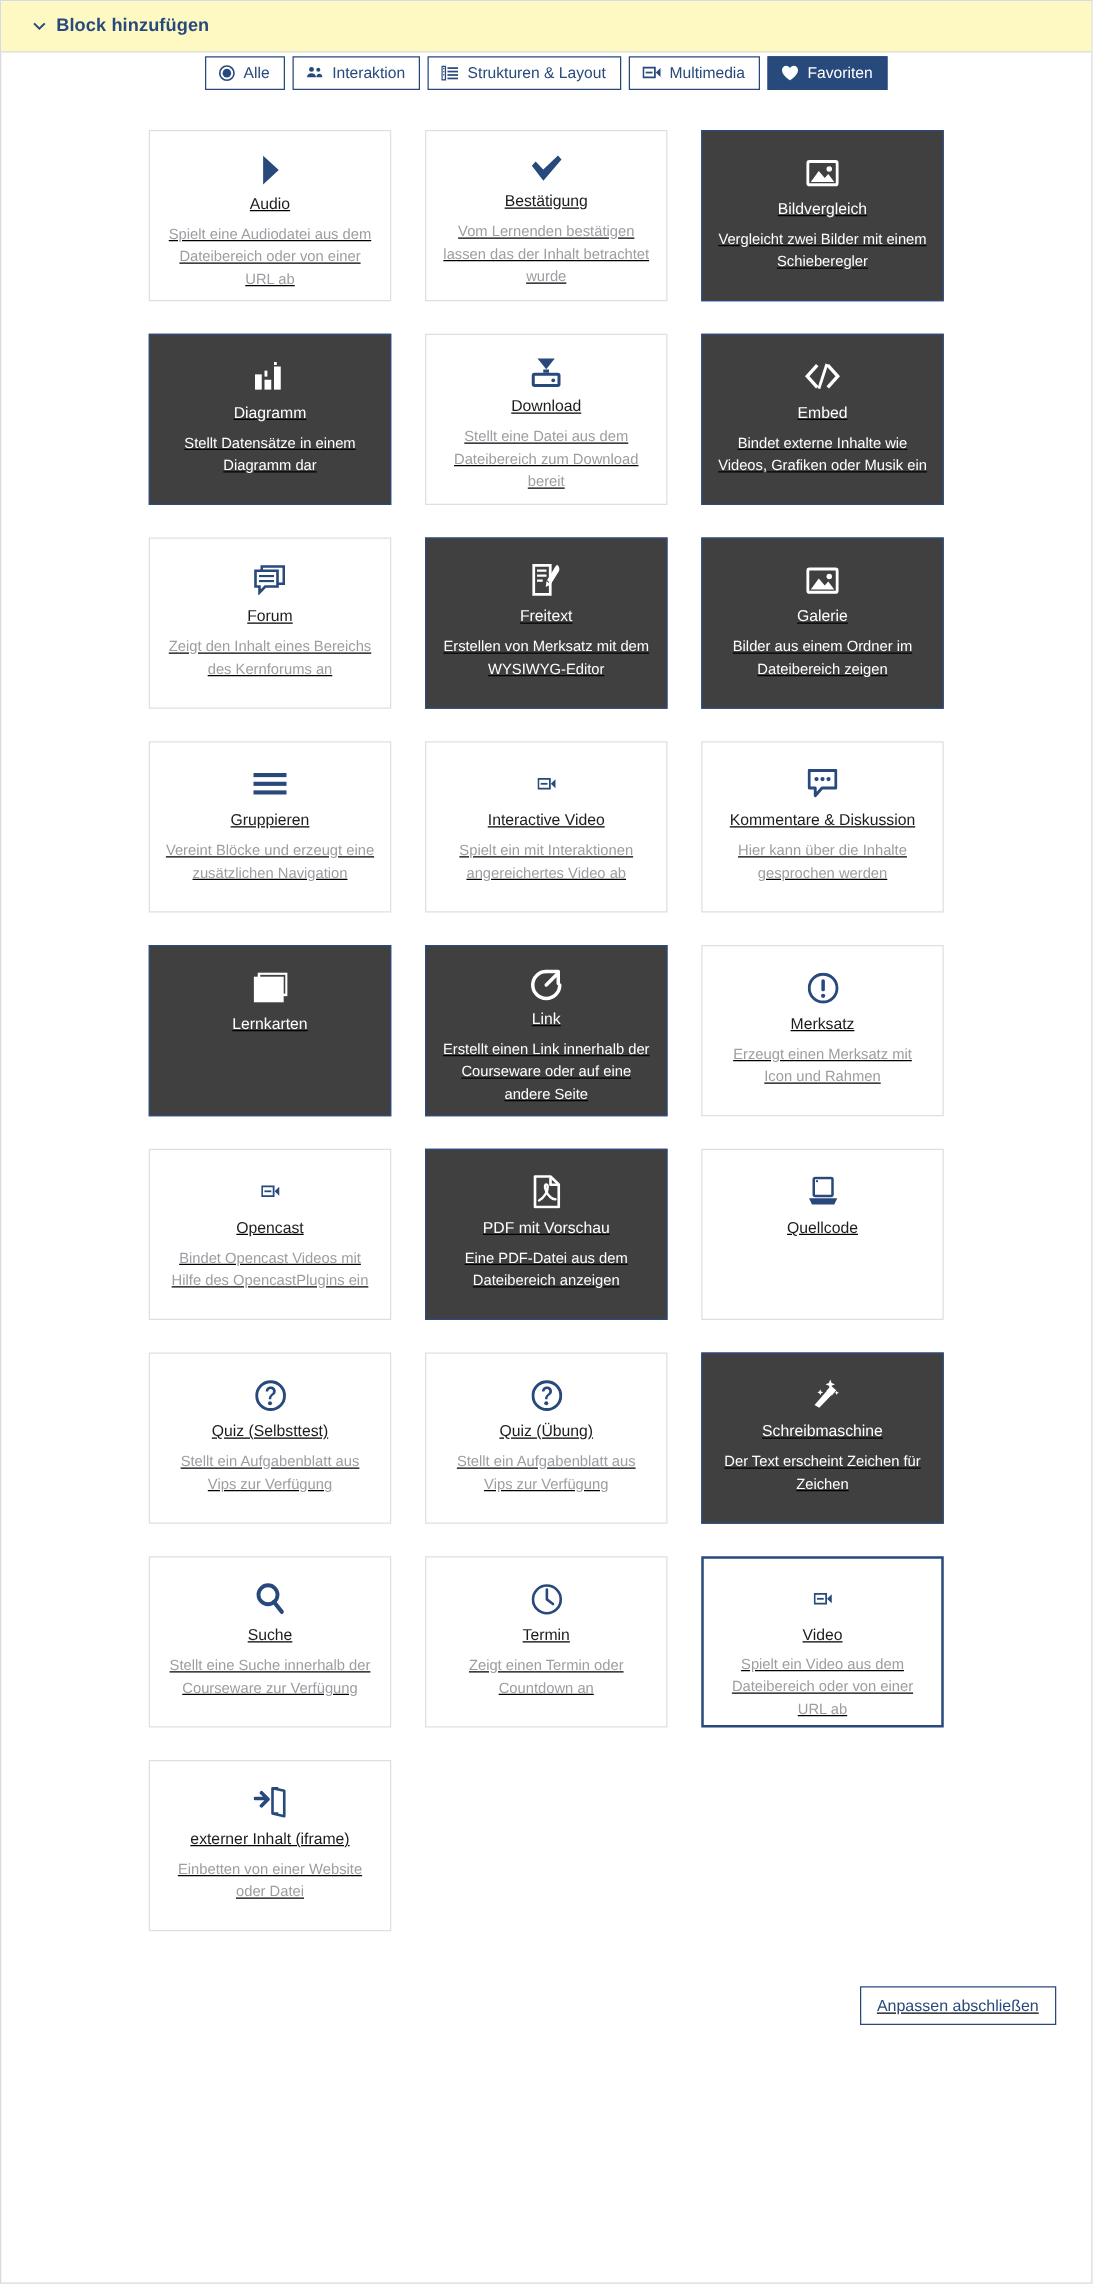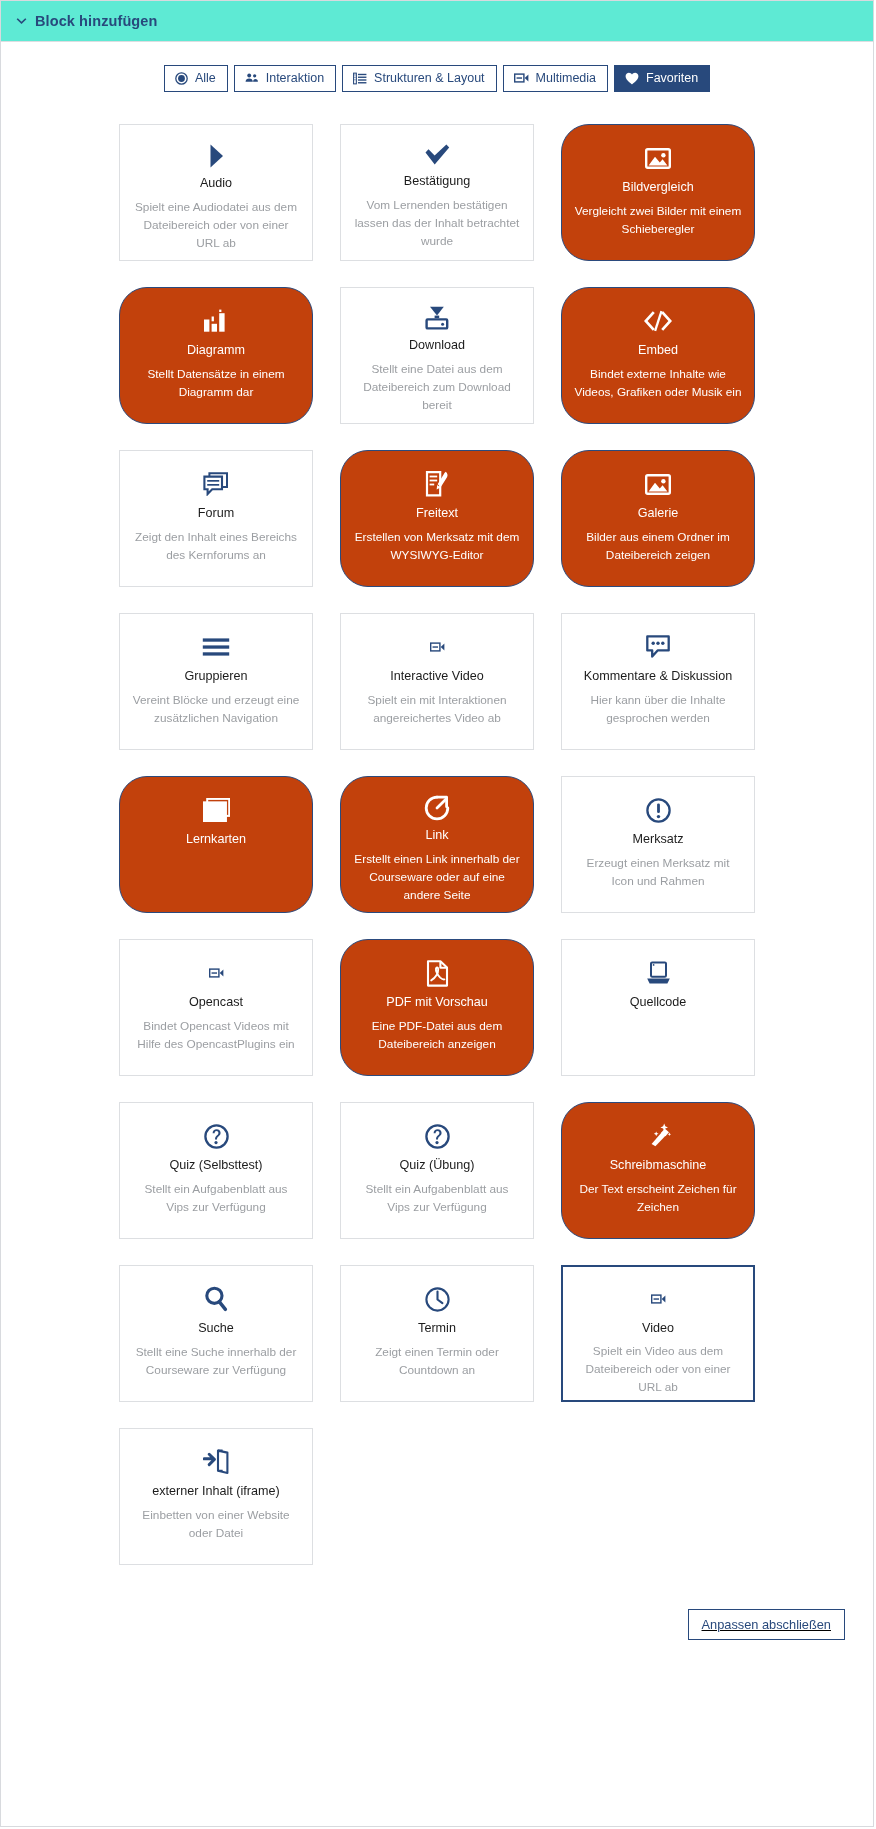--- a/index.html
+++ b/index.html
@@ -21,11 +21,11 @@
   
   .panel-head{
     height:41px;
-    background:#5eead4;
+    background:#fef9c3;
     border-bottom:1px solid #dcdee1;
     display:flex;
     align-items:center;
-    padding:0 14px;
+    padding:0 24px;
     box-sizing:border-box;
   }
   .chevron{

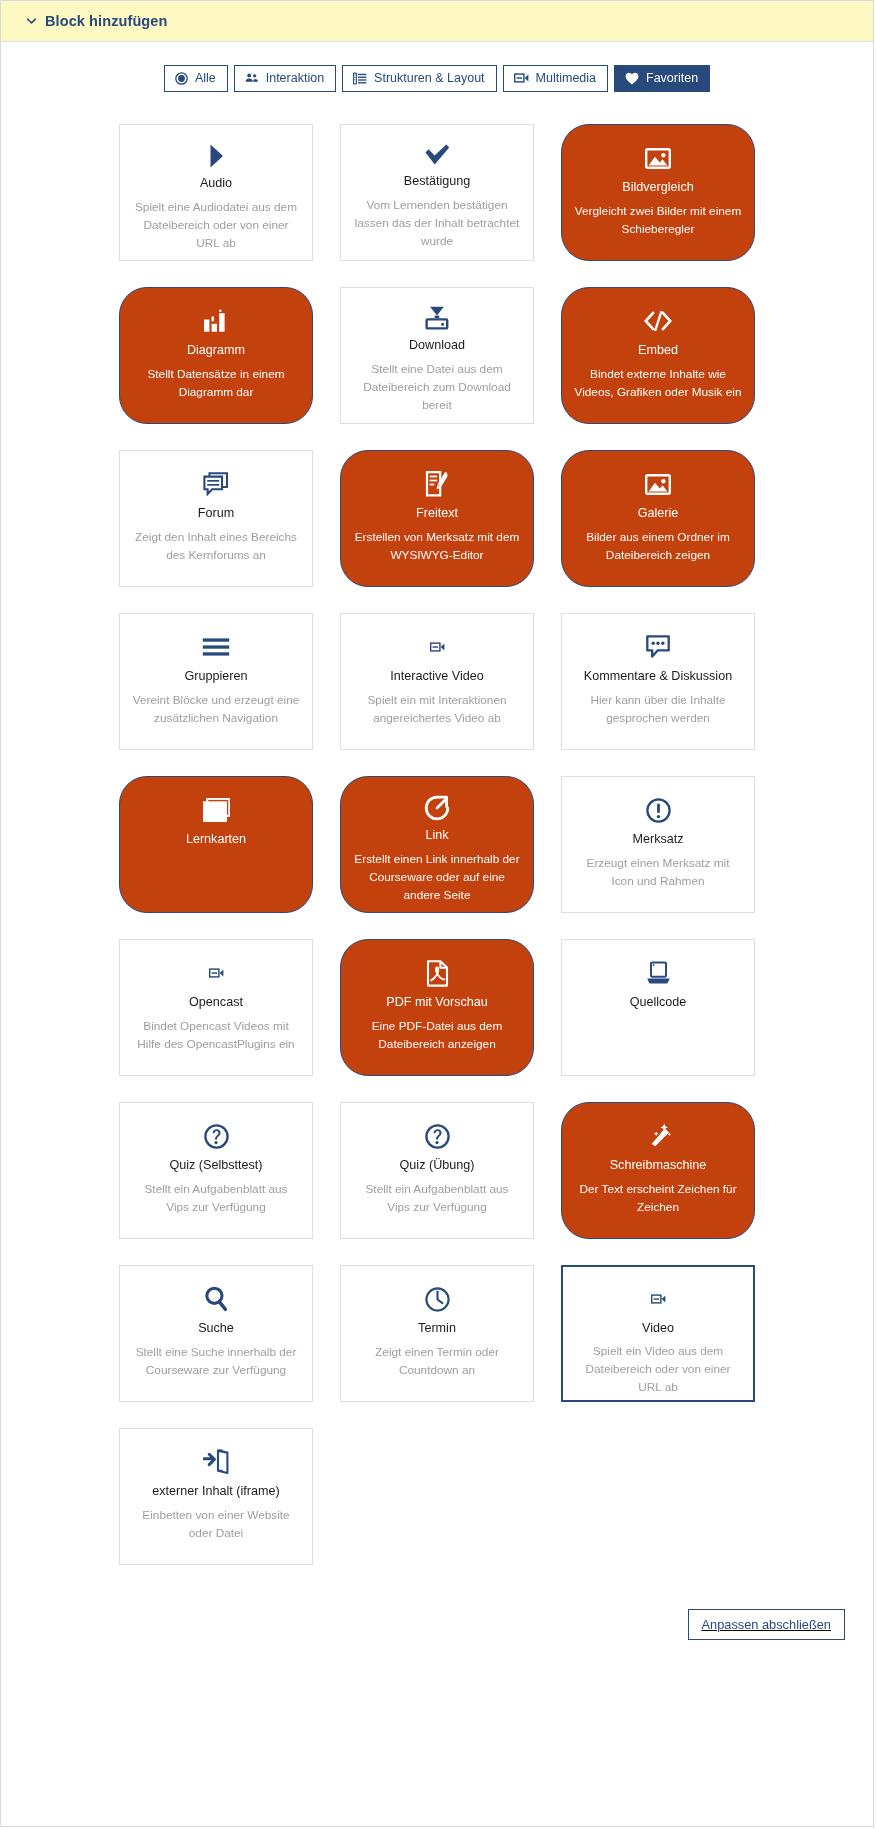--- a/index.html
+++ b/index.html
@@ -50,7 +50,6 @@
     align-items:stretch;
     gap:6px;
     padding:3px 0 10px 0;
-    margin-top:20px;
   }
   .ftab{
     display:flex;

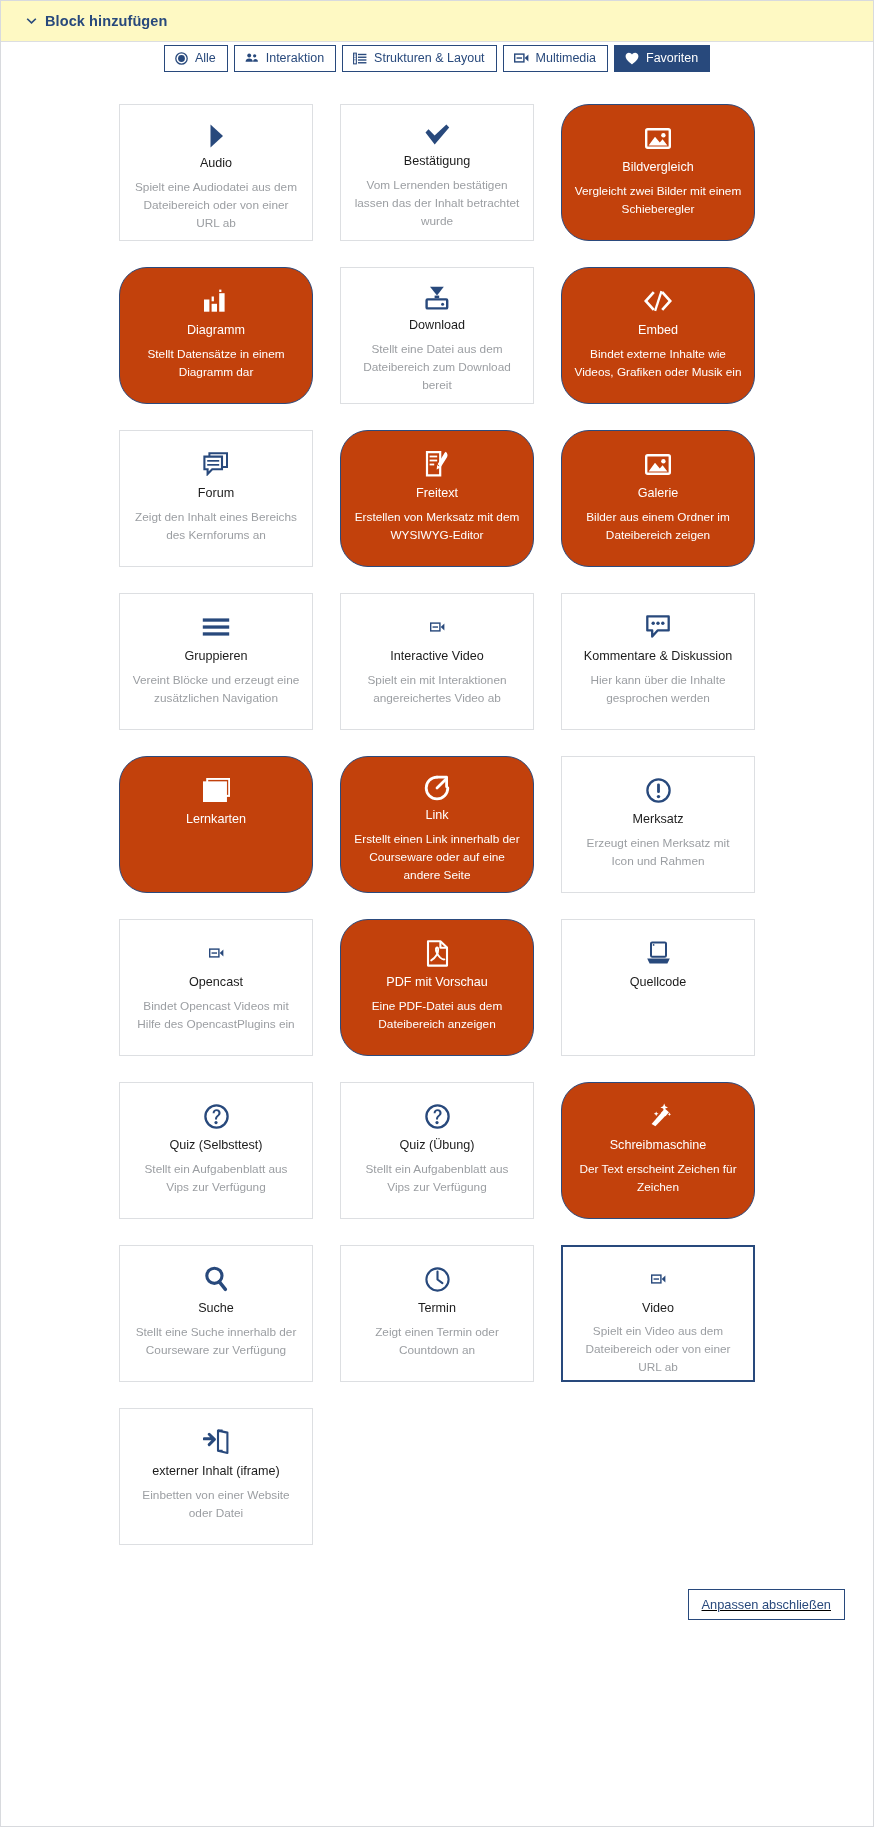--- a/index.html
+++ b/index.html
@@ -93,6 +93,7 @@
     padding:18px 12px 10px 12px;
     cursor:pointer;
     overflow:hidden;
+    text-decoration:underline;
   }
   .card.fav{
     background:#c2410c;

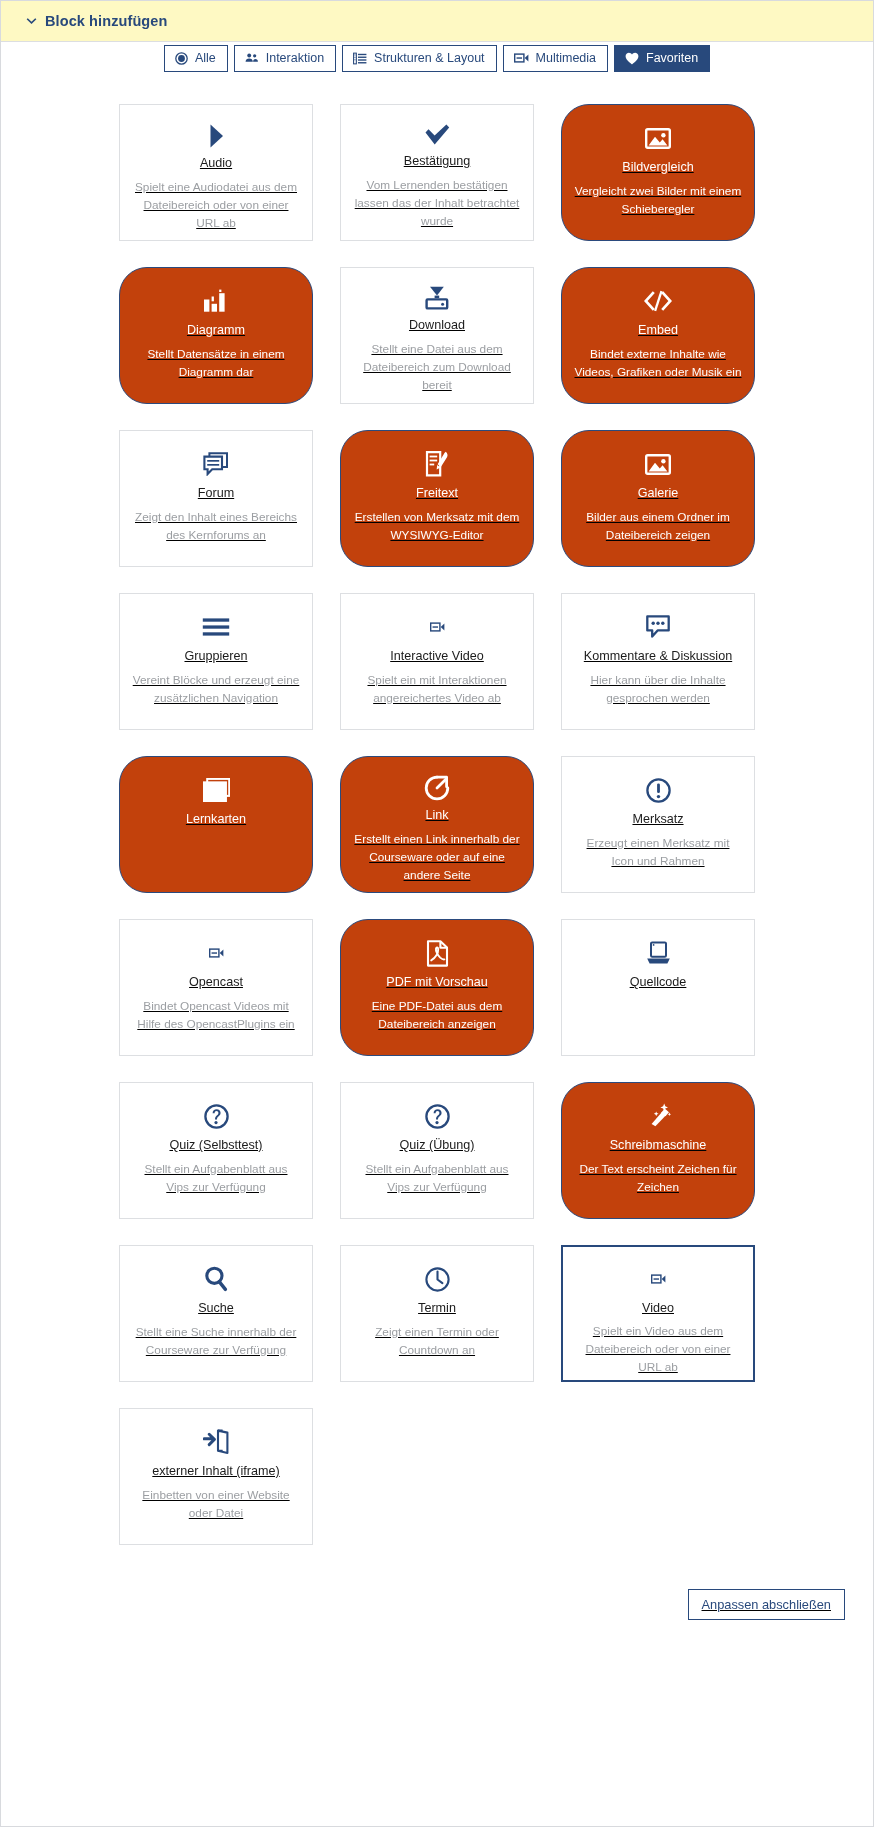--- a/index.html
+++ b/index.html
@@ -96,9 +96,8 @@
     text-decoration:underline;
   }
   .card.fav{
-    background:#c2410c;
+    background:#404040;
     border-color:#2b4a7d;
-    border-radius:28px;
   }
   .card.hover{
     border:2px solid #28497c;

